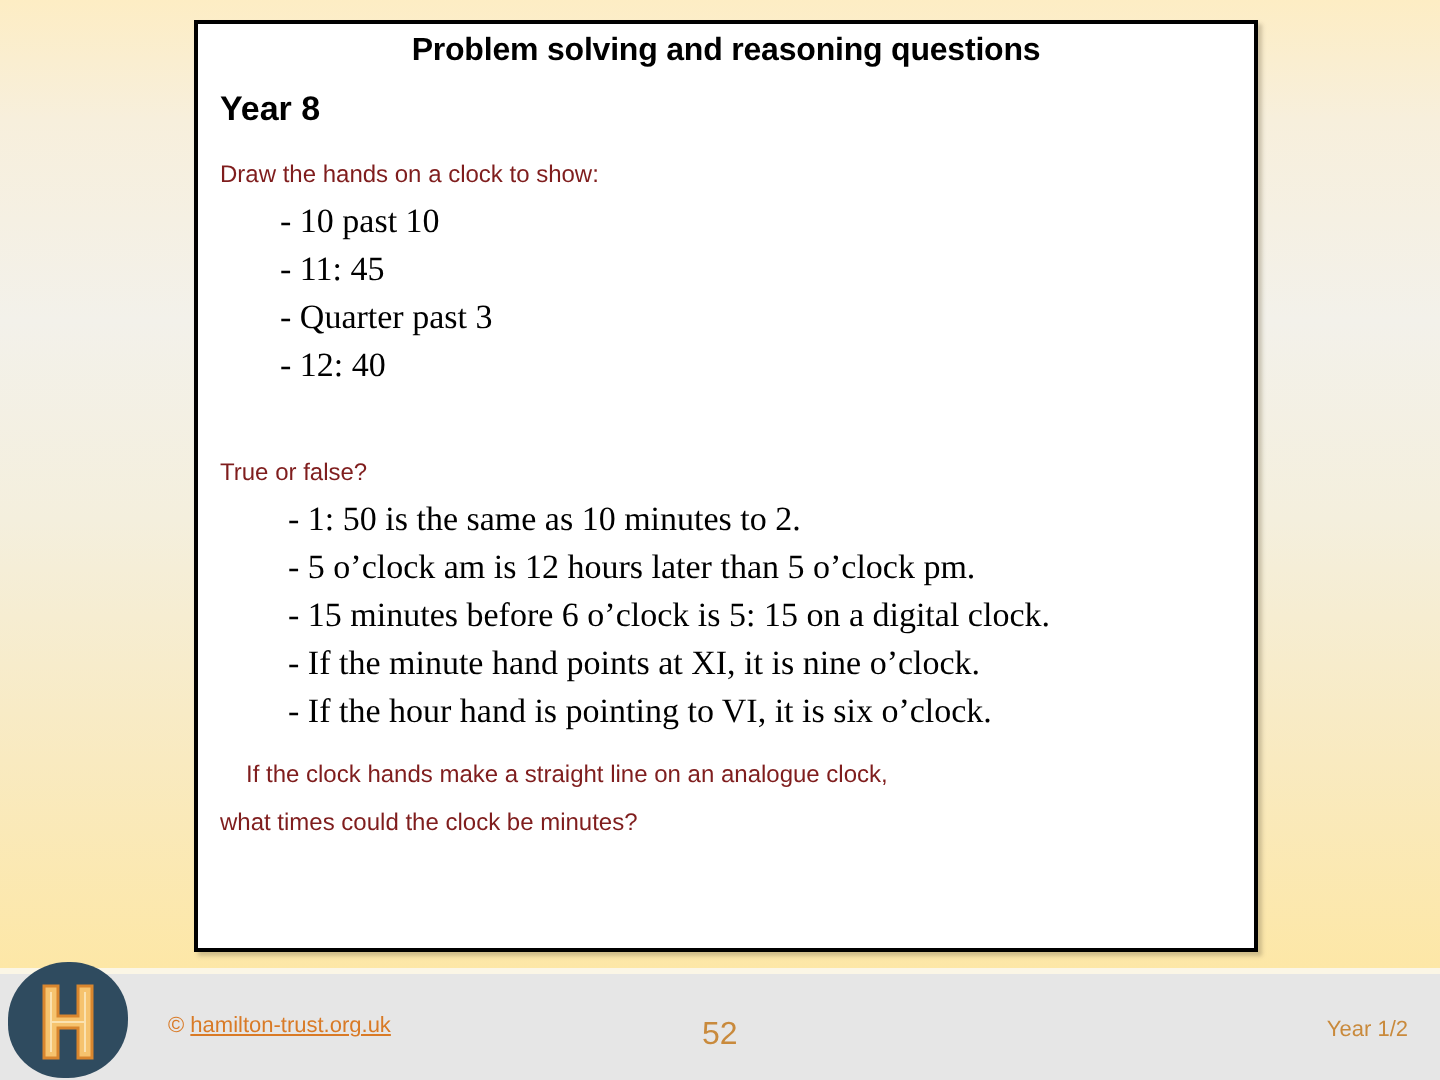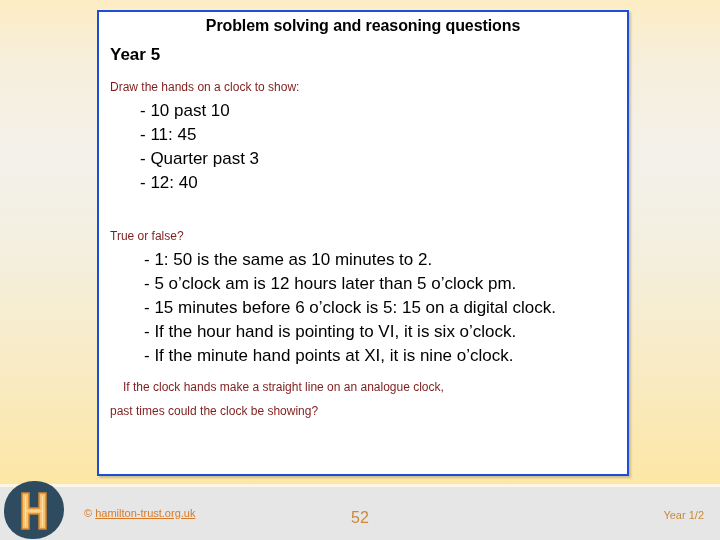--- a/index.html
+++ b/index.html
@@ -43,7 +43,7 @@
       left: 97px; top: 10px;
       width: 528px; height: 462px;
       background: #ffffff;
-      border: 2px solid #1d4ed8;
+      border: 2px solid #000000;
       box-shadow: 2px 2px 2px rgba(120, 110, 80, 0.35);
     }
     .title {

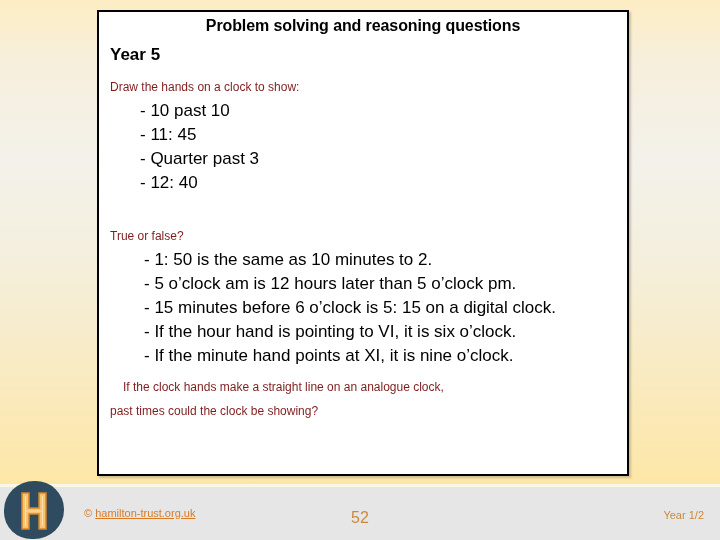--- a/index.html
+++ b/index.html
@@ -122,7 +122,7 @@
 
 <div class="content-box">
   <div class="title">Problem solving and reasoning questions</div>
-  <div class="heading">Year 5</div>
+  <div class="heading">Year 8</div>
 
   <div class="para" style="top:63px;">Draw the hands on a clock to show:</div>
   <ul class="list" style="left:41px; top:87px;">

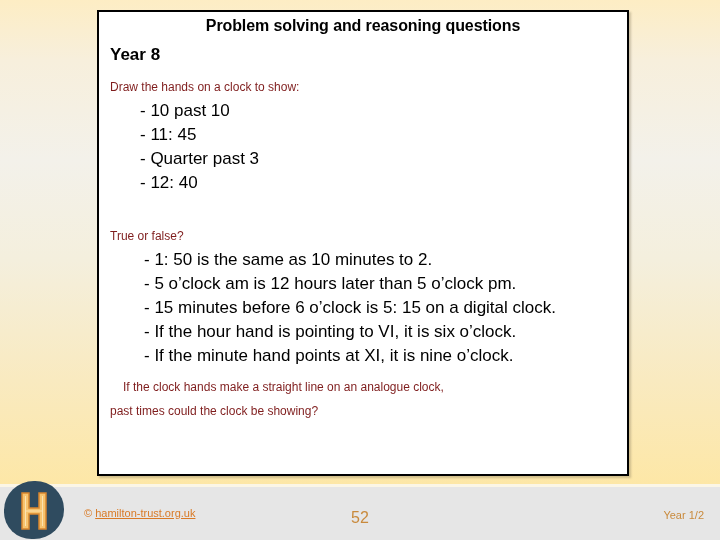--- a/index.html
+++ b/index.html
@@ -80,7 +80,7 @@
       line-height: 24px;
       white-space: nowrap;
     }
-    .list li { margin: 0; padding: 0; }
+    .list li { margin: 0; padding: 0; font-family: Liberation Serif, serif; }
     .logo {
       position: absolute;
       left: 4px; top: 481px;

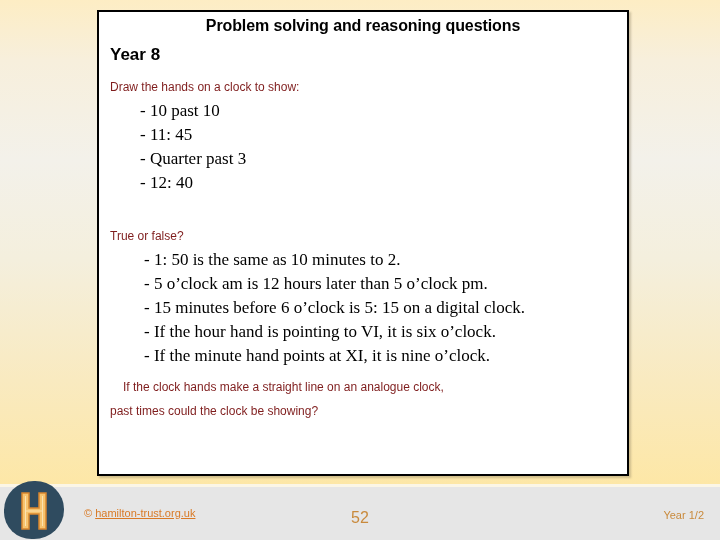--- a/index.html
+++ b/index.html
@@ -137,8 +137,8 @@
     <li>- 1: 50 is the same as 10 minutes to 2.</li>
     <li>- 5 o’clock am is 12 hours later than 5 o’clock pm.</li>
     <li>- 15 minutes before 6 o’clock is 5: 15 on a digital clock.</li>
+    <li>- If the minute hand points at XI, it is nine o’clock.</li>
     <li>- If the hour hand is pointing to VI, it is six o’clock.</li>
-    <li>- If the minute hand points at XI, it is nine o’clock.</li>
   </ul>
 
   <div class="para" style="top:363px;margin-left:13px;">If the clock hands make a straight line on an analogue clock,</div>

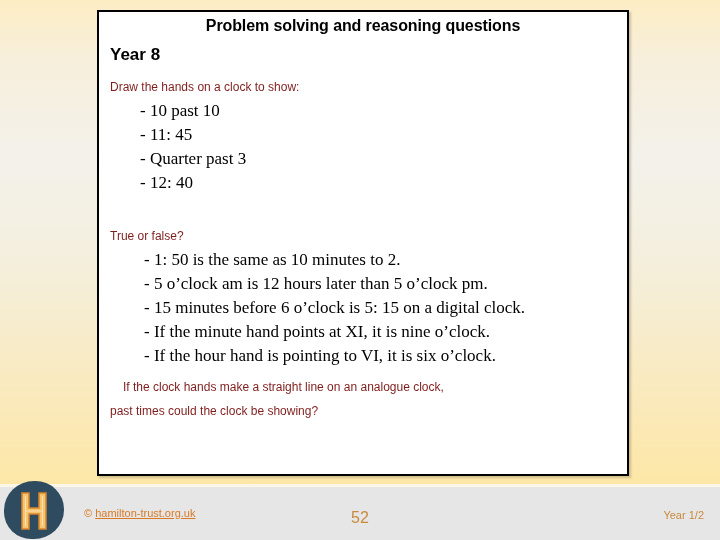--- a/index.html
+++ b/index.html
@@ -142,7 +142,7 @@
   </ul>
 
   <div class="para" style="top:363px;margin-left:13px;">If the clock hands make a straight line on an analogue clock,</div>
-  <div class="para" style="top:387px;">past times could the clock be showing?</div>
+  <div class="para" style="top:387px;">what times could the clock be minutes?</div>
 </div>
 
 <div class="logo">

